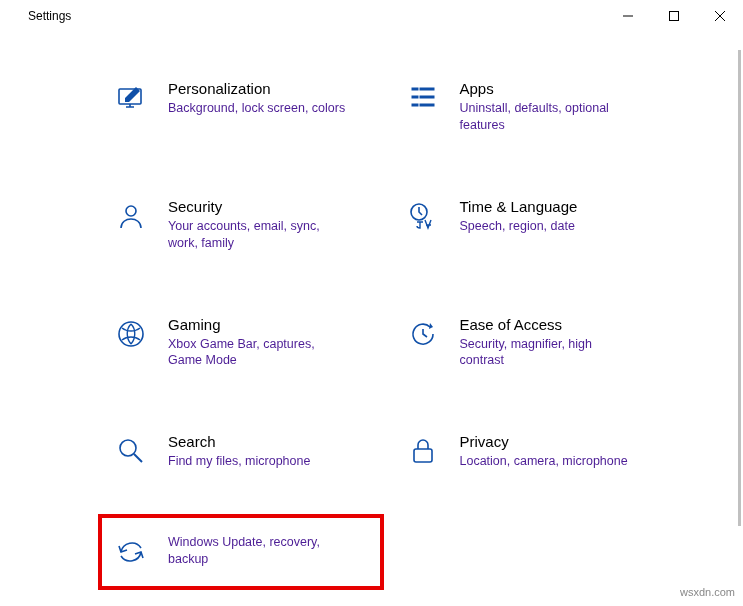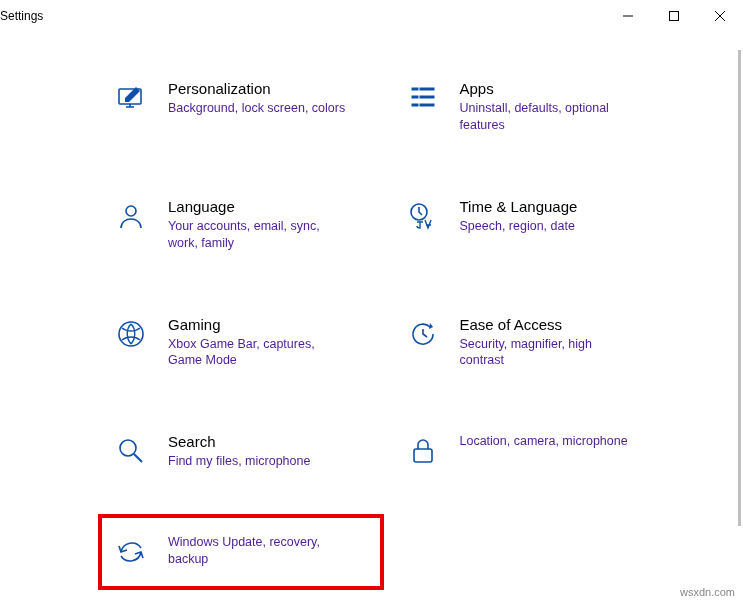--- a/index.html
+++ b/index.html
@@ -19,7 +19,7 @@
       display: flex;
       align-items: center;
       justify-content: space-between;
-      padding-left: 0;
+      padding-left: 28px;
     }
     .titlebar .title {
       font-size: 12px;

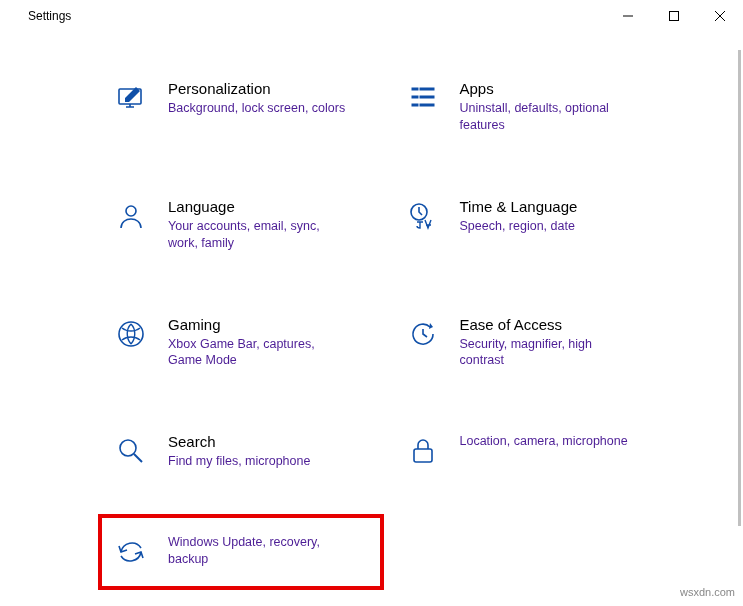--- a/index.html
+++ b/index.html
@@ -161,7 +161,7 @@
           </svg>
       </div>
       <div class="txt">
-        <div class="heading">Language</div>
+        <div class="heading">Security</div>
         <div class="sub">Your accounts, email, sync, work, family</div>
       </div>
     </div>

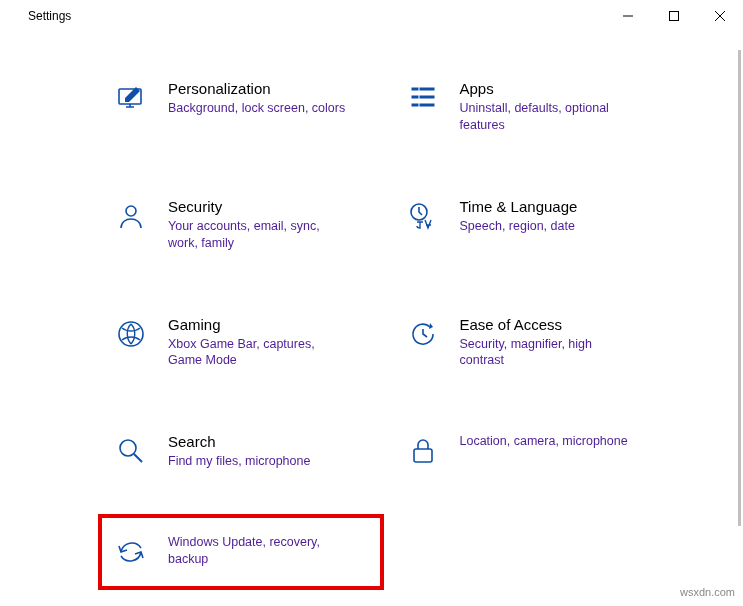--- a/index.html
+++ b/index.html
@@ -229,6 +229,7 @@
           </svg>
       </div>
       <div class="txt">
+        <div class="heading">Privacy</div>
         <div class="sub">Location, camera, microphone</div>
       </div>
     </div>

